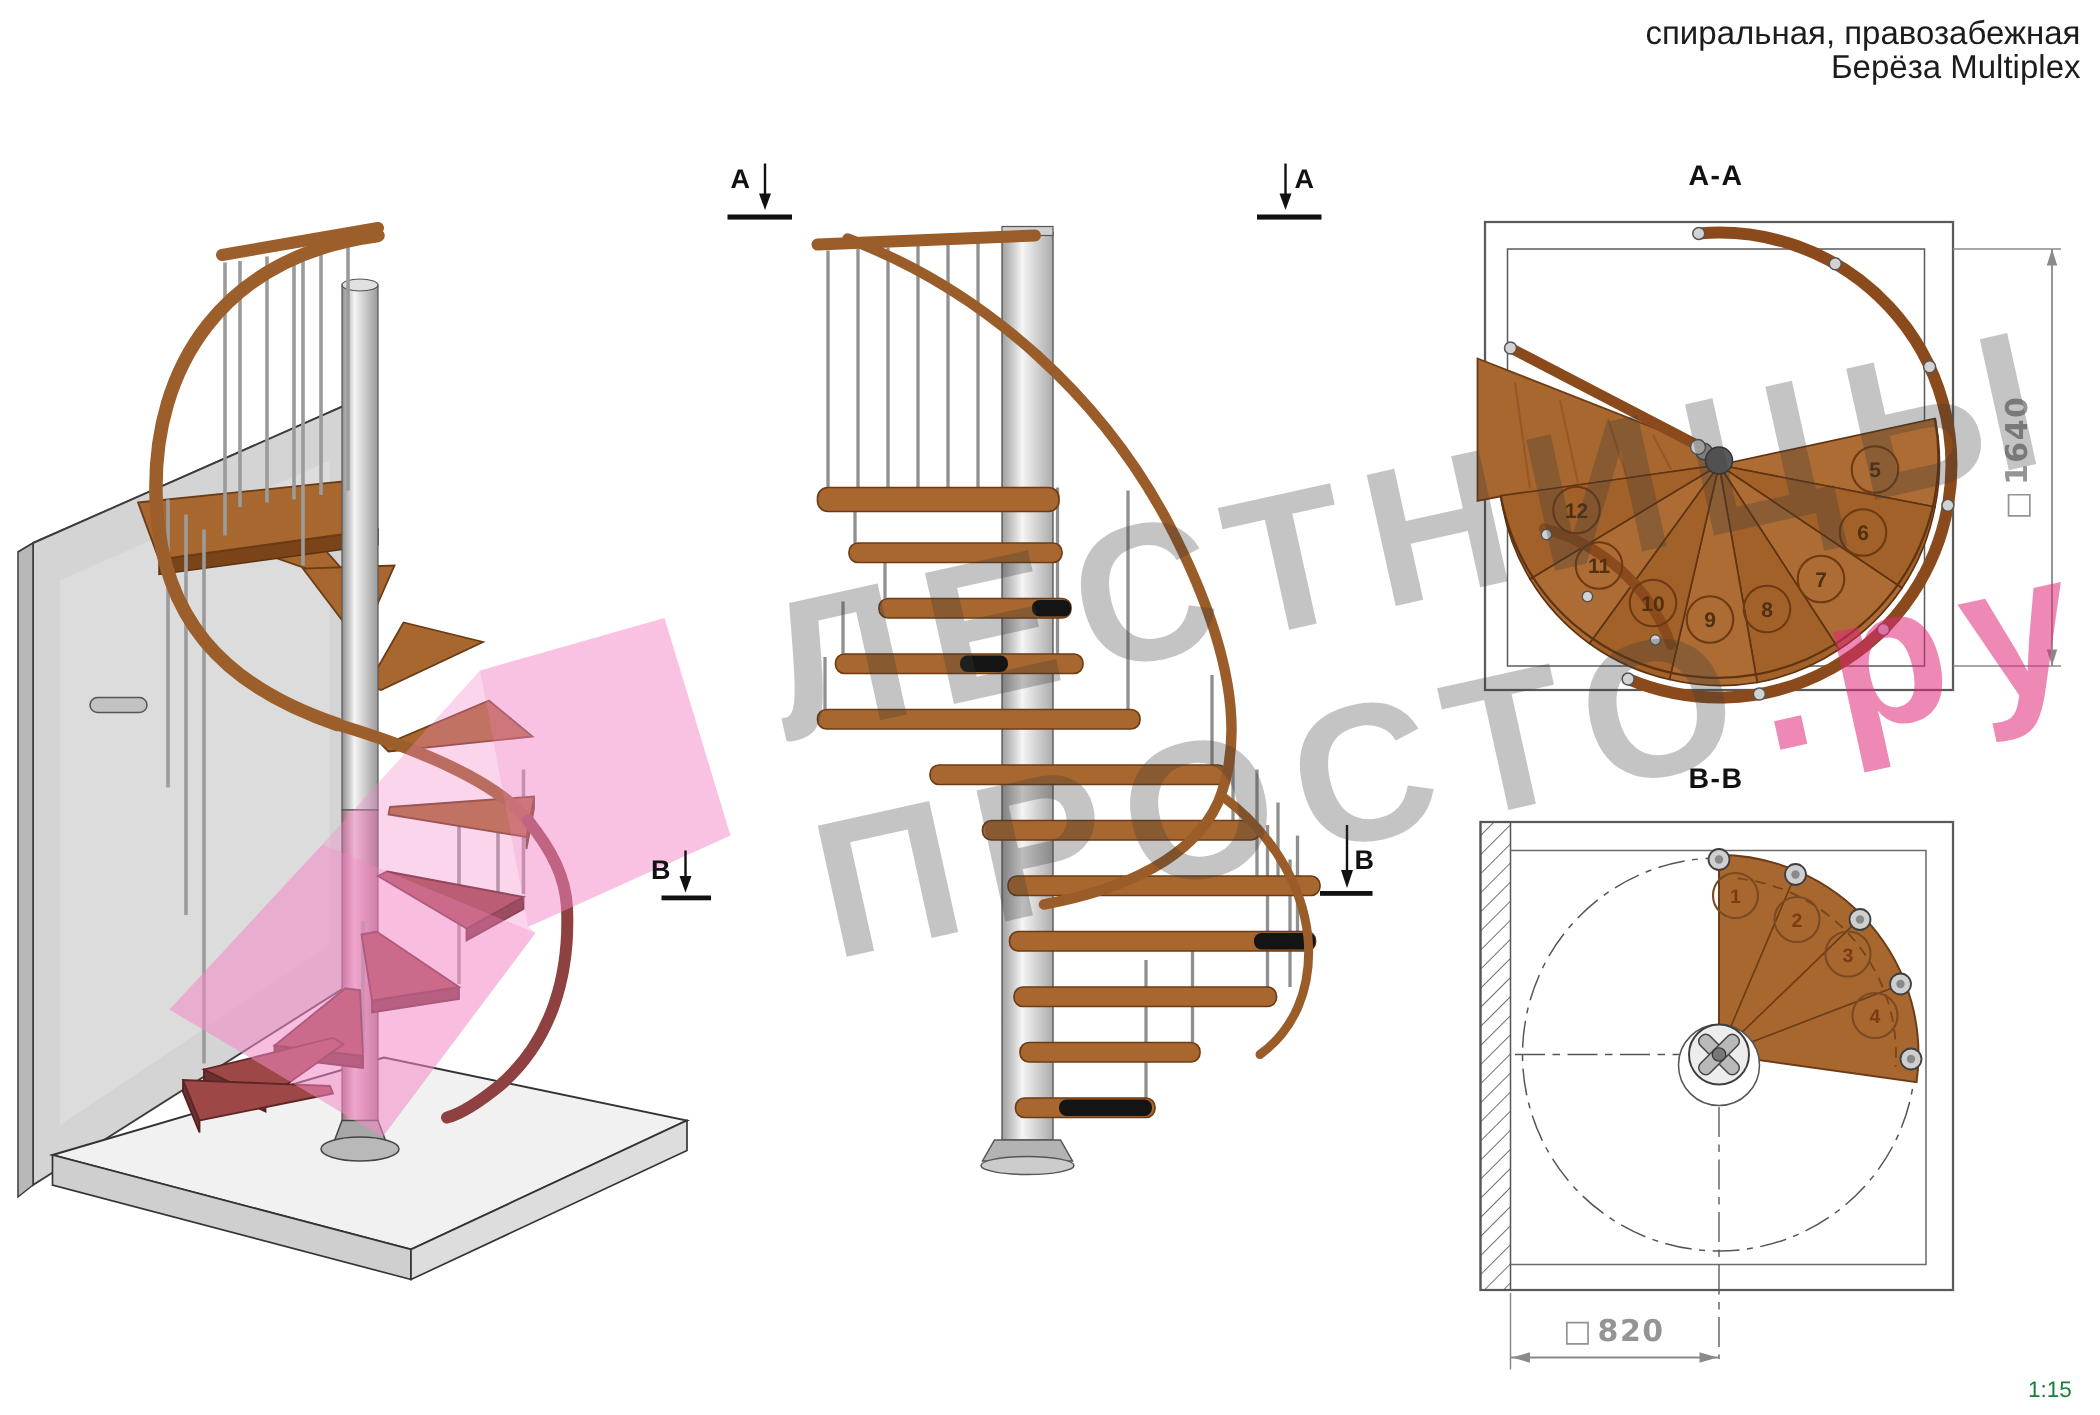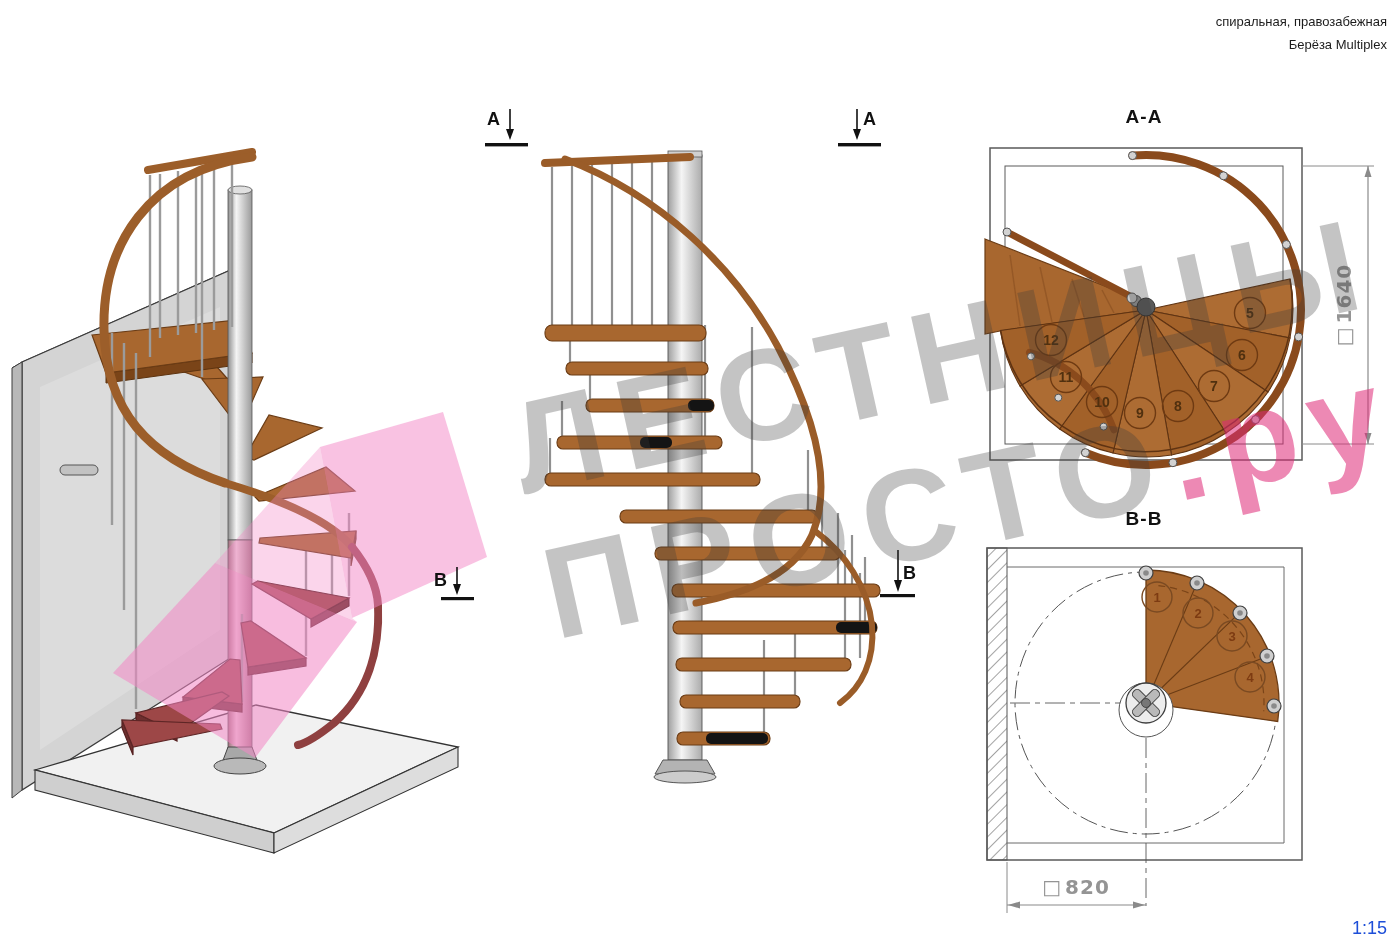--- a/index.html
+++ b/index.html
@@ -11,7 +11,7 @@
   
   .header {
     position:absolute; top:11px; right:13px; text-align:right;
-    font-size:13px; line-height:22.5px; color:#1c1c1c; z-index:10;
+    font-size:22px; line-height:22.5px; color:#1c1c1c; z-index:10;
   }
   
   .watermark {

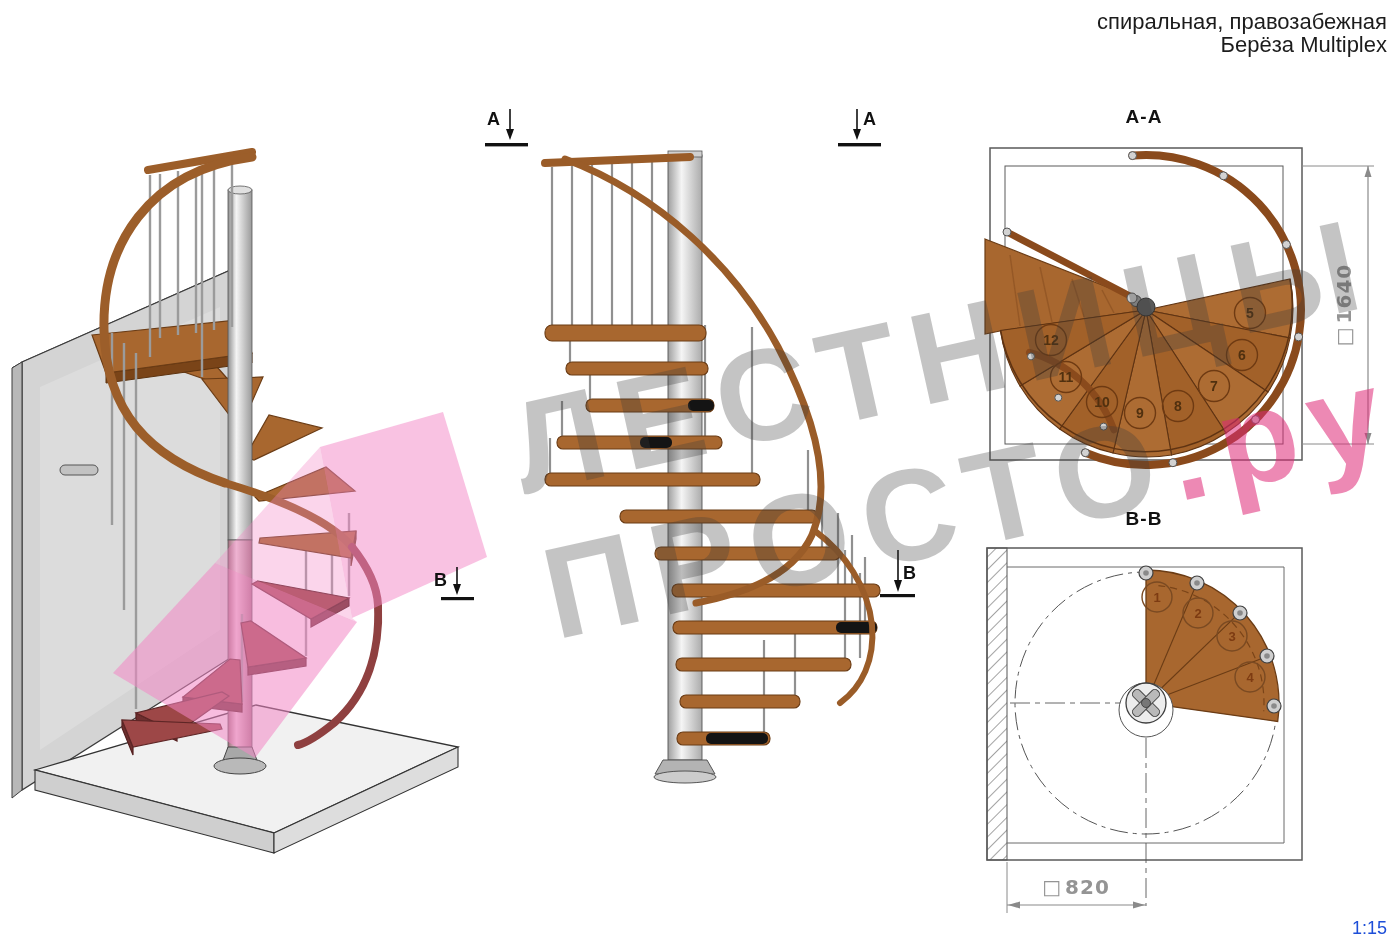--- a/index.html
+++ b/index.html
@@ -27,7 +27,7 @@
   .marker svg { position:static; }
   .marker text { font-family:"Liberation Sans",sans-serif; font-size:18px; font-weight:bold; fill:#111; }
   .scale-label {
-    position:absolute; left:1352px; top:918px; font-size:18px; color:#1d4ed8; z-index:10;
+    position:absolute; left:1352px; top:918px; font-size:15px; color:#15803d; z-index:10;
   }
   
   svg text { font-family:"Liberation Sans", sans-serif; }

